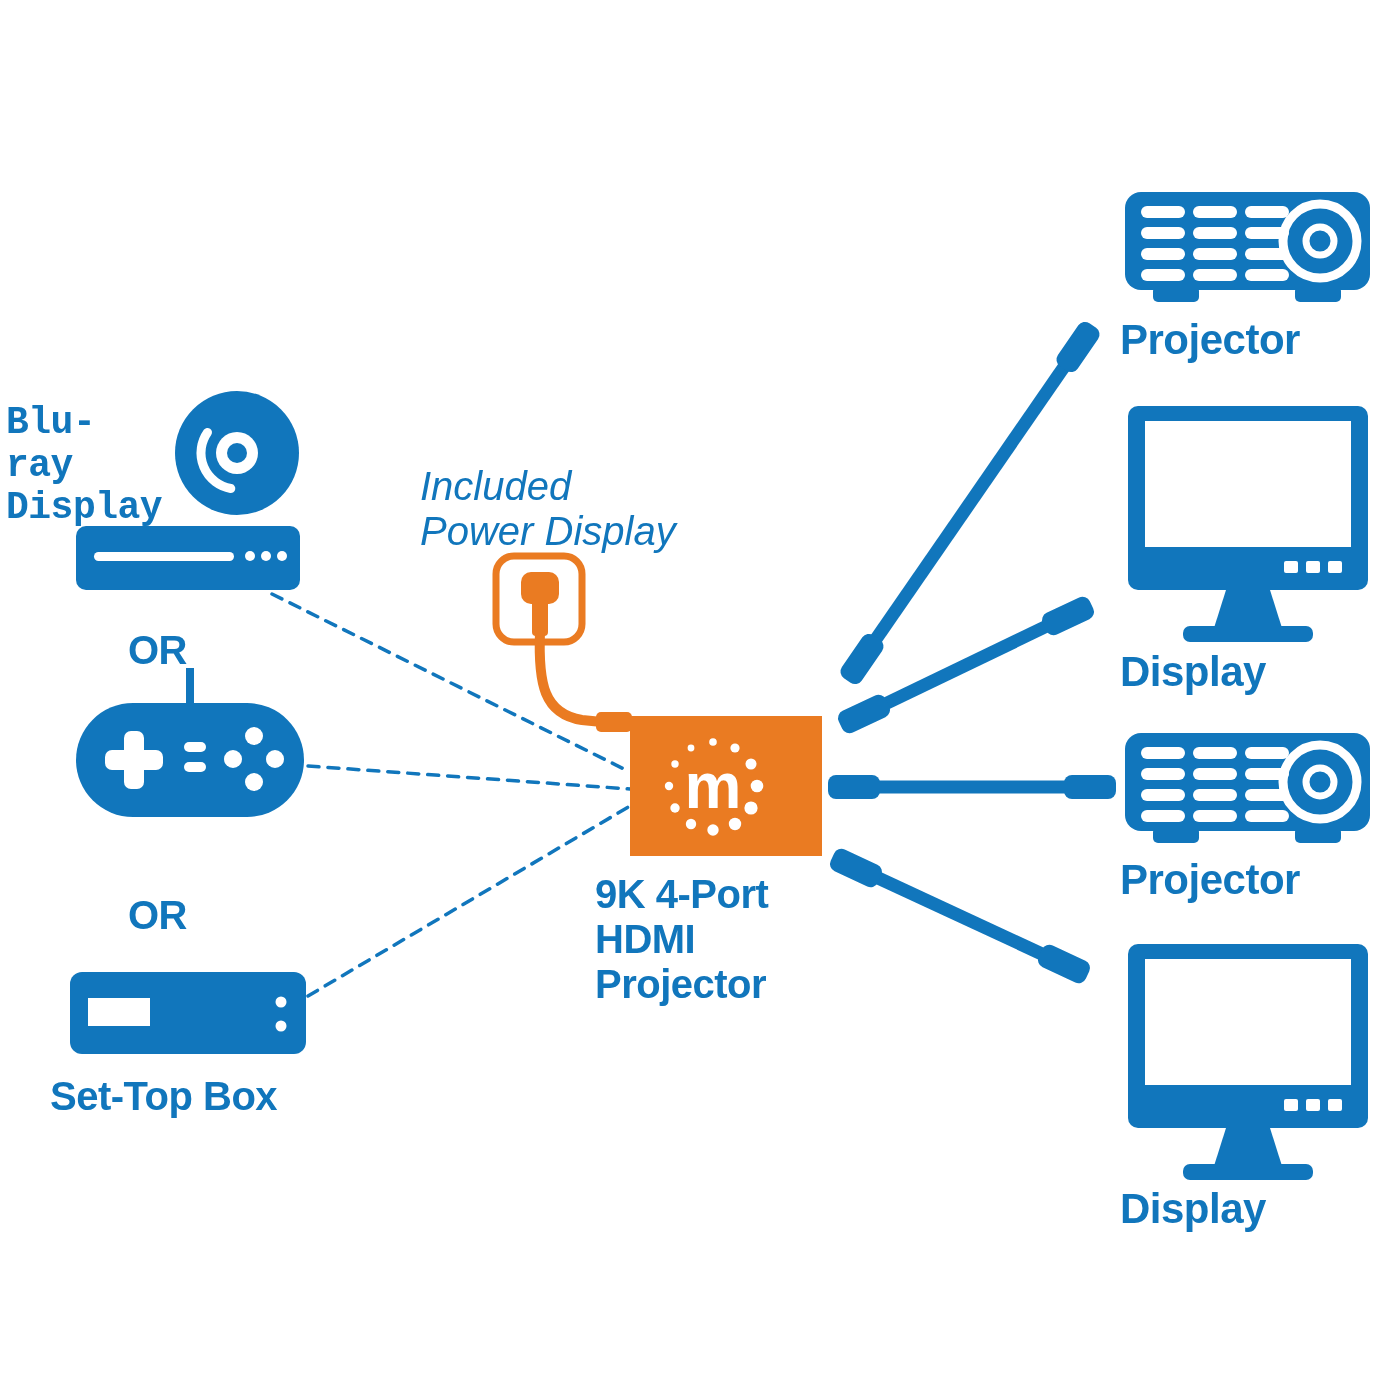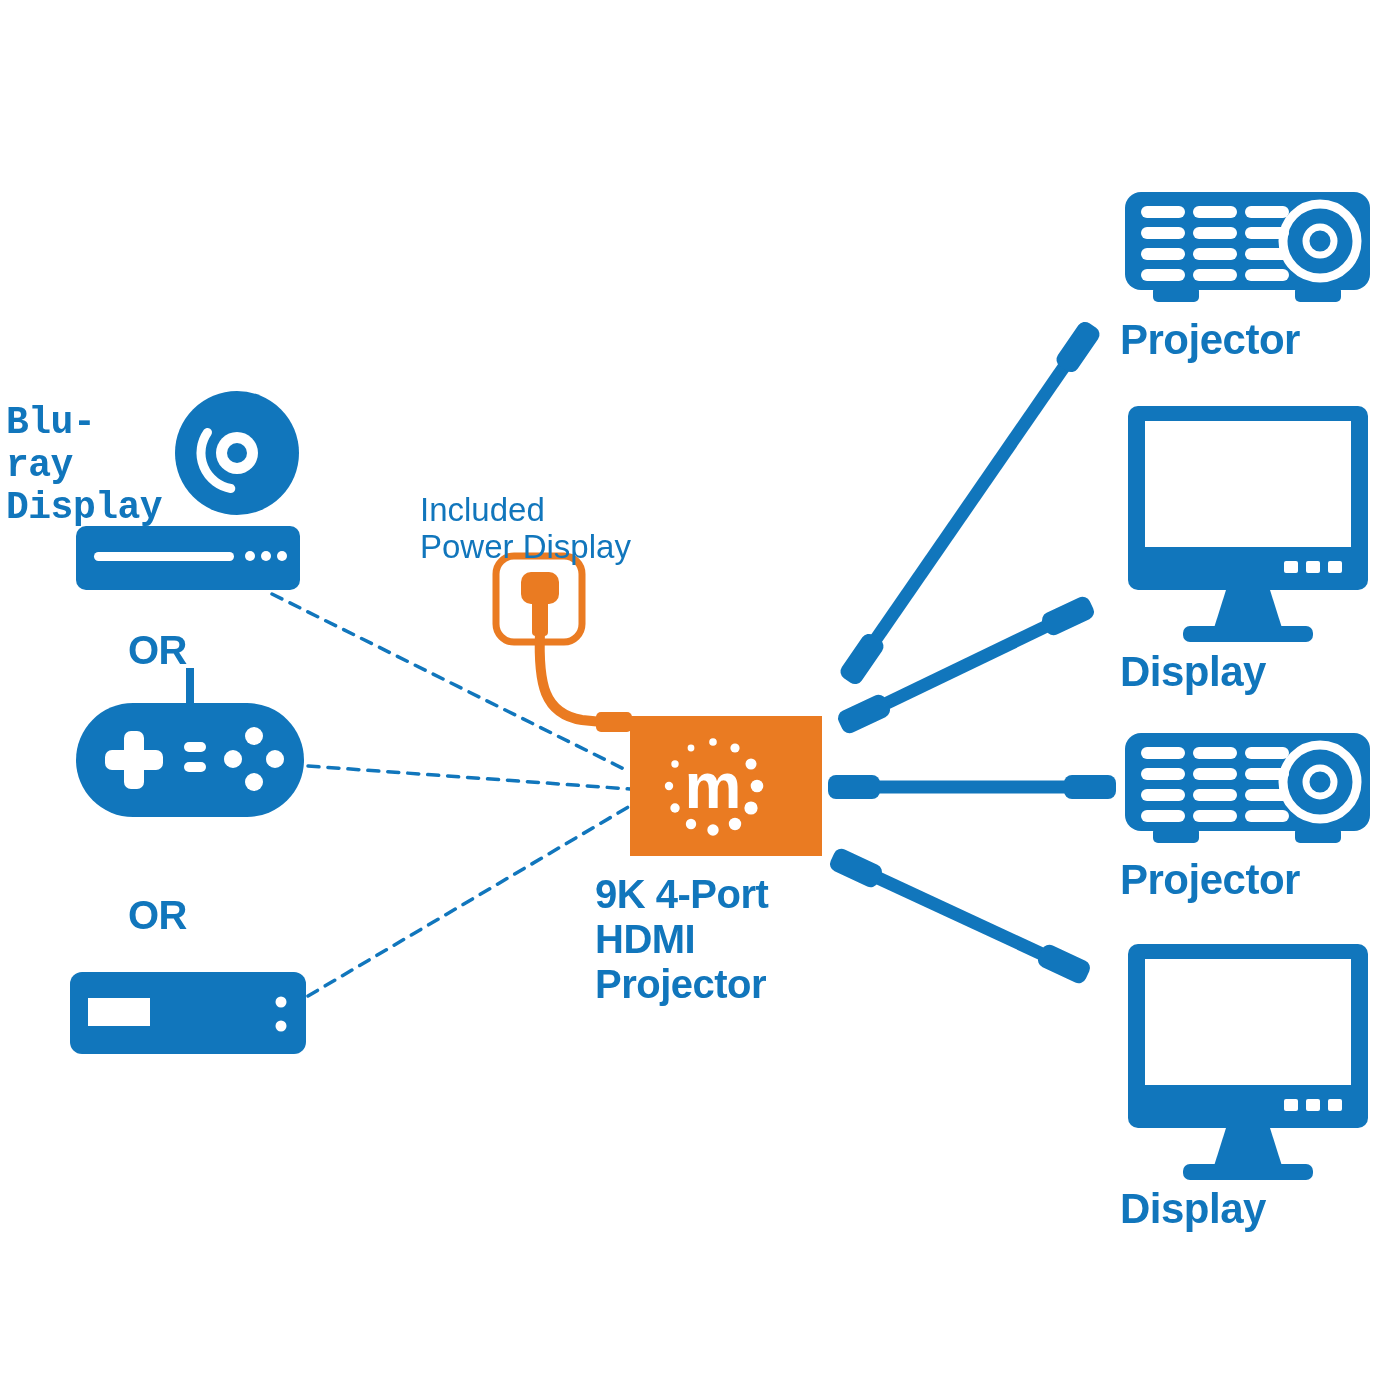--- a/index.html
+++ b/index.html
@@ -191,7 +191,7 @@
   <div class="lbl" style="left:128px; top:893px; width:130px; font-size:40px;">OR</div>
 
 
-  <div class="lbl light" style="left:420px; top:492px; width:270px; font-size:33px;">
+  <div class="lbl light" style="left:420px; top:464px; width:270px; font-size:40px;font-style:italic;">
     <div>Included</div>
     <div>Power Display</div>
   </div>

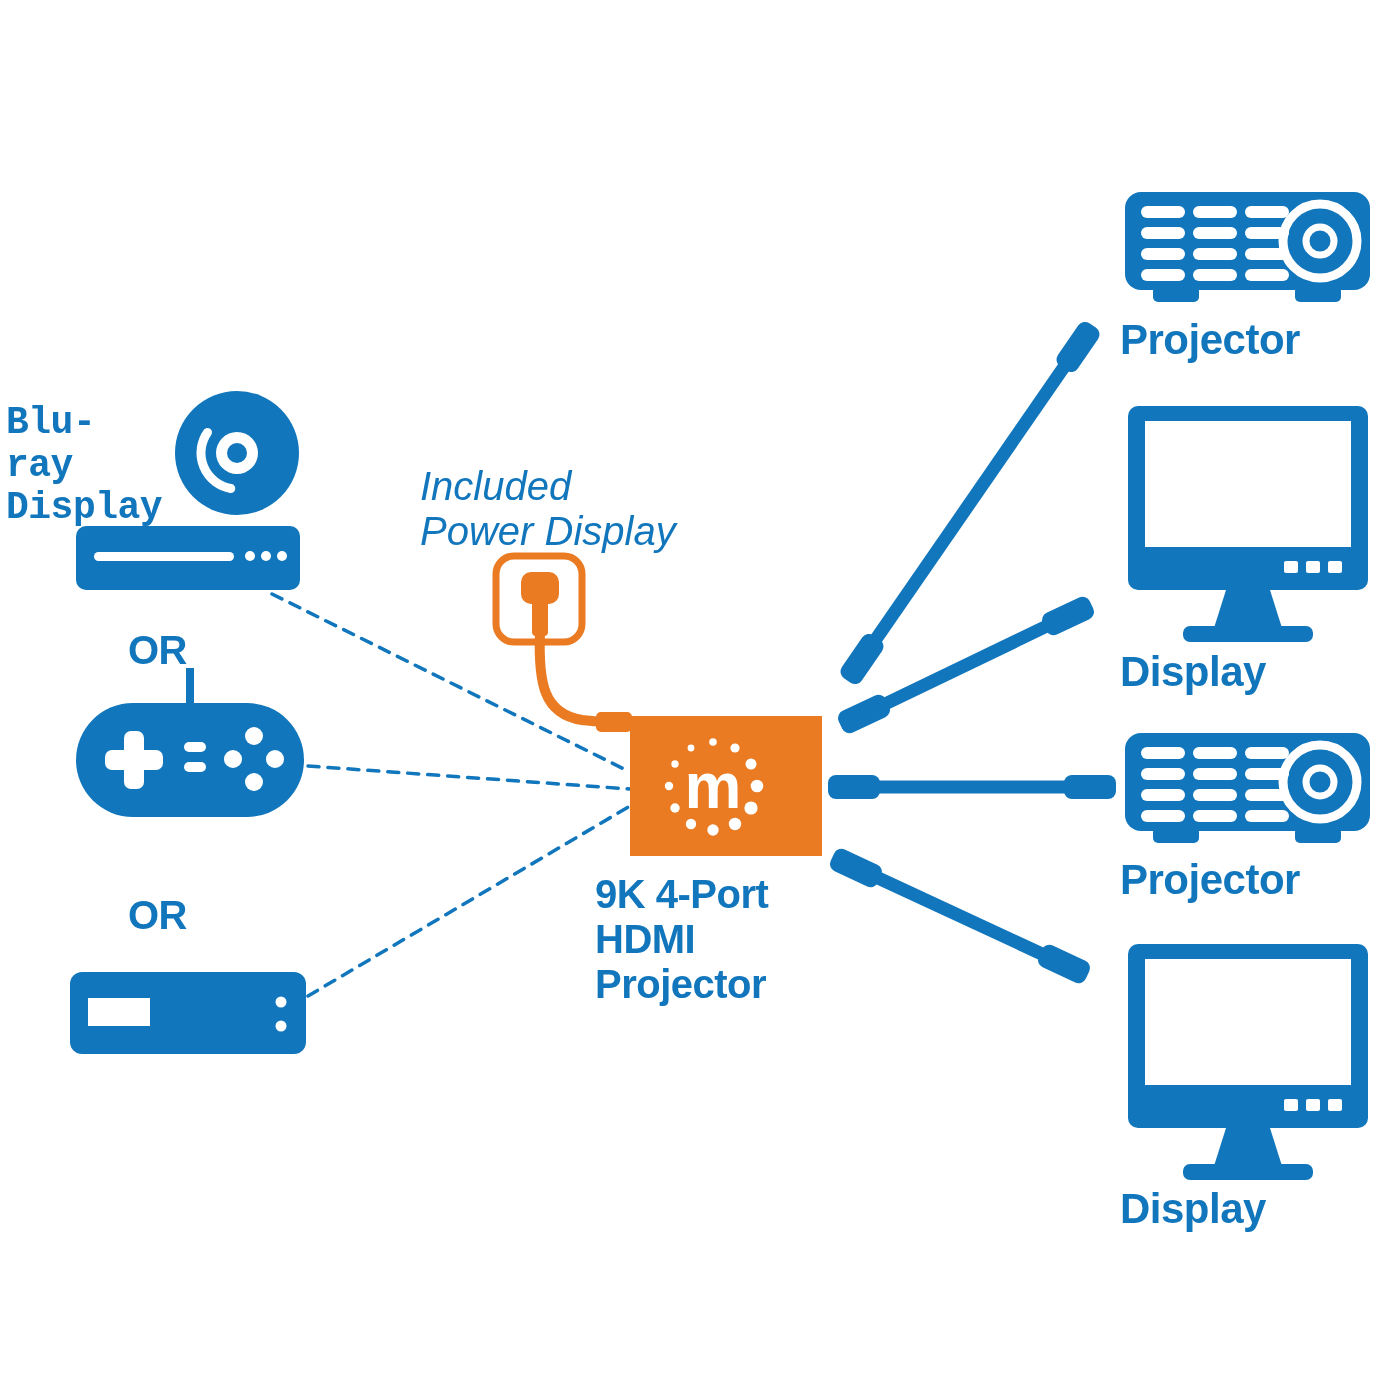--- a/index.html
+++ b/index.html
@@ -190,6 +190,7 @@
 
   <div class="lbl" style="left:128px; top:893px; width:130px; font-size:40px;">OR</div>
 
+  <div class="lbl" style="left:50px; top:1074px; width:270px; font-size:40px;">Set-Top Box</div>
 
   <div class="lbl light" style="left:420px; top:464px; width:270px; font-size:40px;font-style:italic;">
     <div>Included</div>

